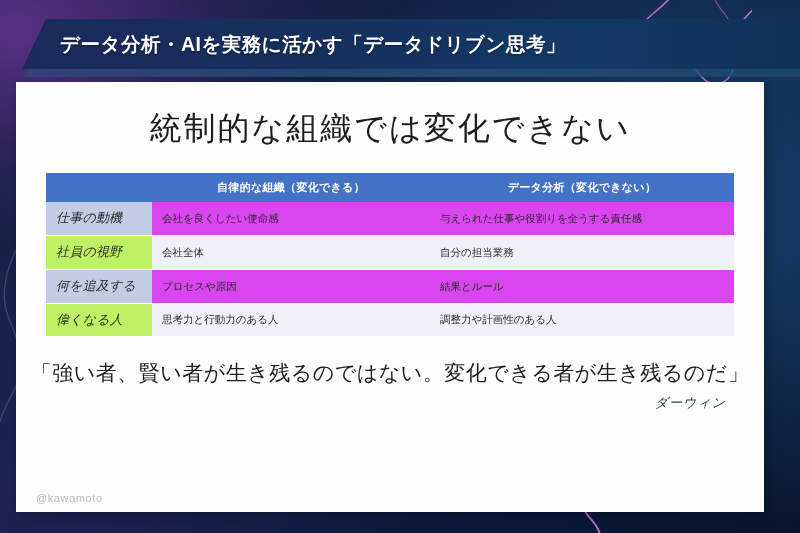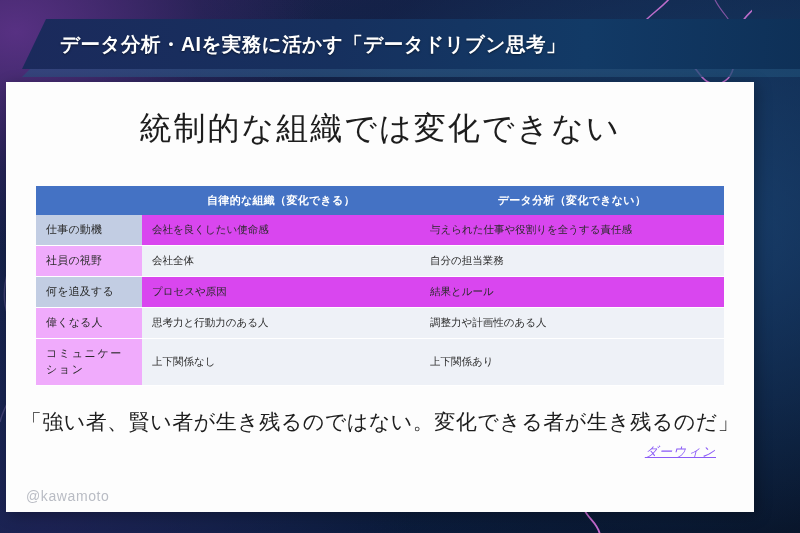--- a/index.html
+++ b/index.html
@@ -46,7 +46,7 @@
 
   
   #card {
-    position:absolute; left:6px; top:82px; width:748px; height:430px;
+    position:absolute; left:16px; top:82px; width:748px; height:430px;
     background:#fdfdfd;
     box-shadow: 3px 3px 14px rgba(0,0,0,0.30);
   }

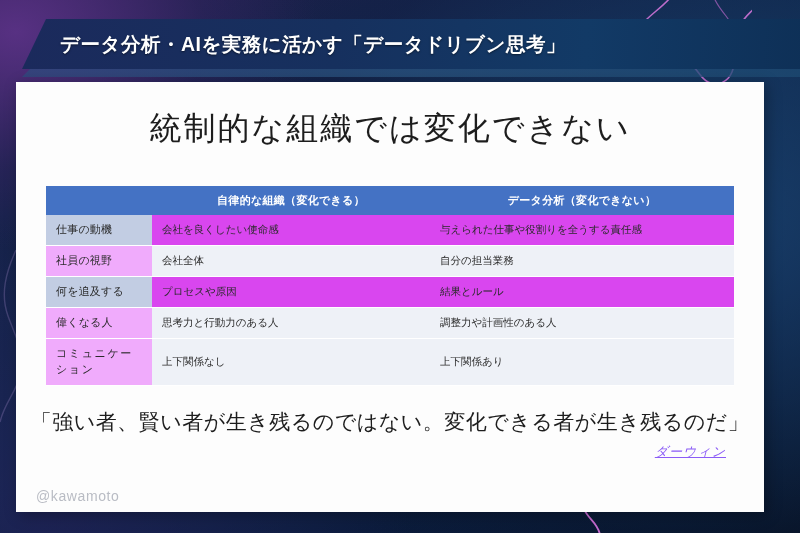--- a/index.html
+++ b/index.html
@@ -58,7 +58,7 @@
 
   
   #comparison-table {
-    margin:35px auto 0 auto; width:688px;
+    margin:22px auto 0 auto; width:688px;
     border-collapse:collapse; table-layout:fixed;
     font-size:10.5px; color:#2a2a2a;
   }

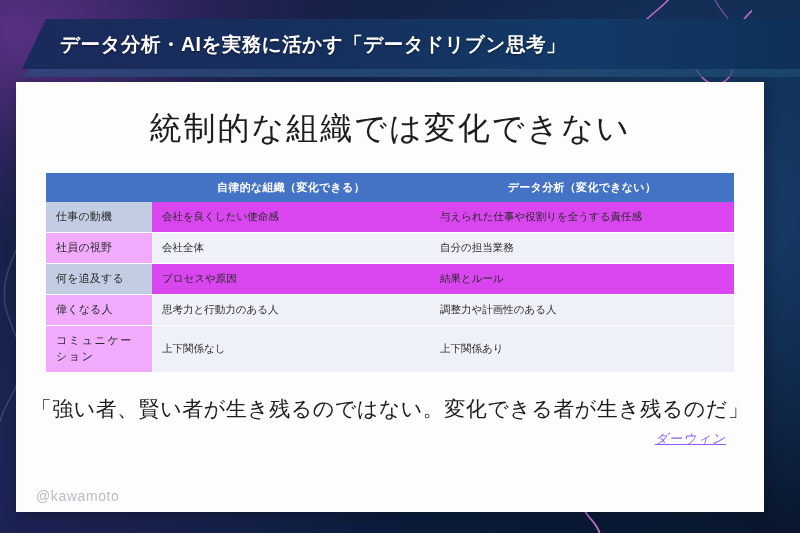--- a/index.html
+++ b/index.html
@@ -79,7 +79,7 @@
   tr.even td { background:#eef1f7; }
   tr.odd td.label { background:#c2cde3; }
   tr.even td.label { background:#f0abfc; }
-  td.label { font-size:11px; letter-spacing:0.2px; }
+  td.label { font-size:13px; letter-spacing:0.2px;font-style:italic; }
   td.label.spaced { letter-spacing:1.6px; }
   .tall td { padding-top:10px; padding-bottom:10px; }
   .line2 { display:block; }

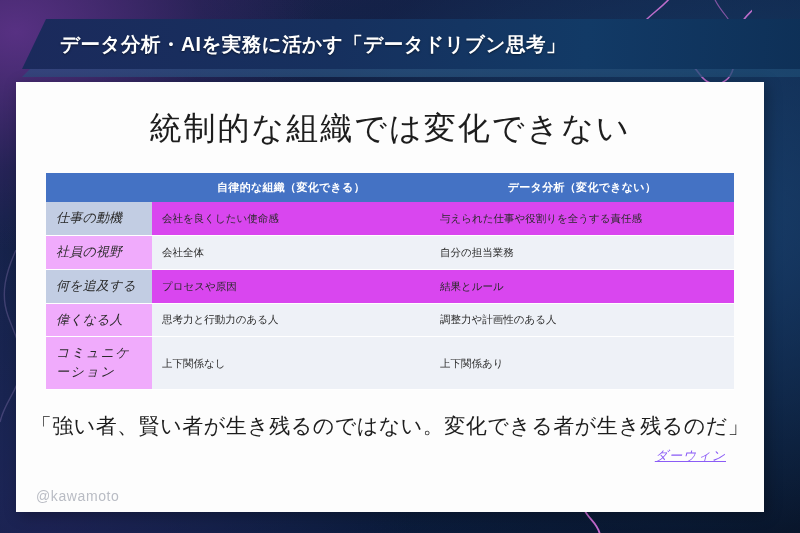--- a/index.html
+++ b/index.html
@@ -78,7 +78,7 @@
   tr.odd td { background:#d946ef; }
   tr.even td { background:#eef1f7; }
   tr.odd td.label { background:#c2cde3; }
-  tr.even td.label { background:#f0abfc; }
+  tr.even td.label { background:#bef264; }
   td.label { font-size:13px; letter-spacing:0.2px;font-style:italic; }
   td.label.spaced { letter-spacing:1.6px; }
   .tall td { padding-top:10px; padding-bottom:10px; }

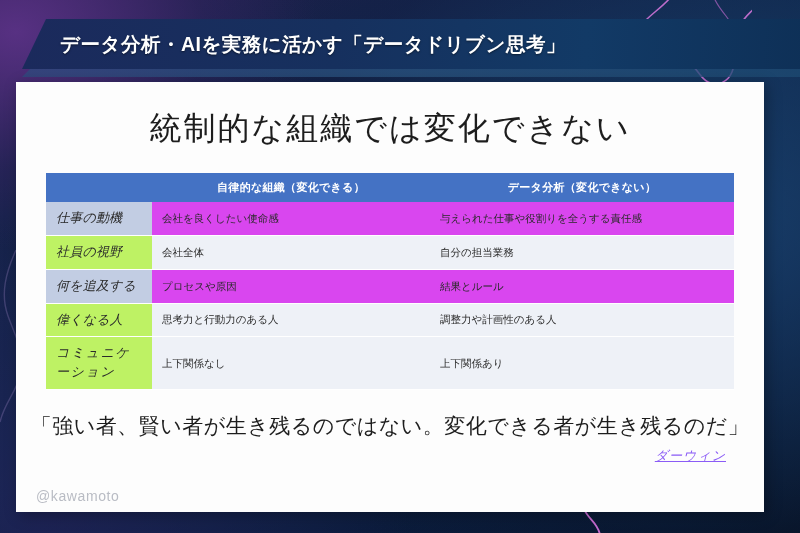--- a/index.html
+++ b/index.html
@@ -186,15 +186,6 @@
         </tr>
 
 
-        <tr class="even tall">
-          <td class="label spaced">コミュニケーション</td>
-          <td>
-            <span class="line2">上下関係なし</span>
-          </td>
-          <td>
-            <span class="line2">上下関係あり</span>
-          </td>
-        </tr>
 
       </tbody>
     </table>

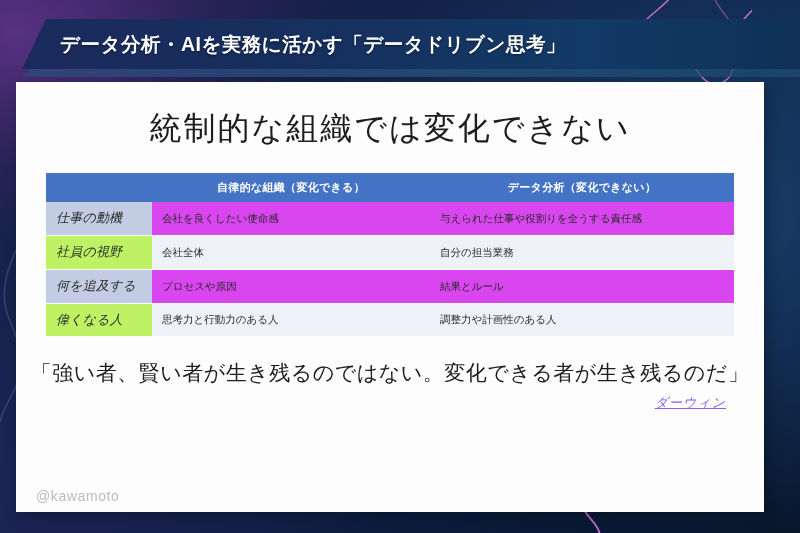--- a/index.html
+++ b/index.html
@@ -93,7 +93,7 @@
   #quote-attrib {
     margin:7px 38px 0 0; text-align:right;
     font-family:"Liberation Serif", serif;
-    font-size:13px; color:#8b5cf6; font-style:italic; letter-spacing:1px;text-decoration:underline;
+    font-size:13px; color:#14532d; font-style:italic; letter-spacing:1px;
   }
   #watermark {
     position:absolute; left:20px; bottom:8px;

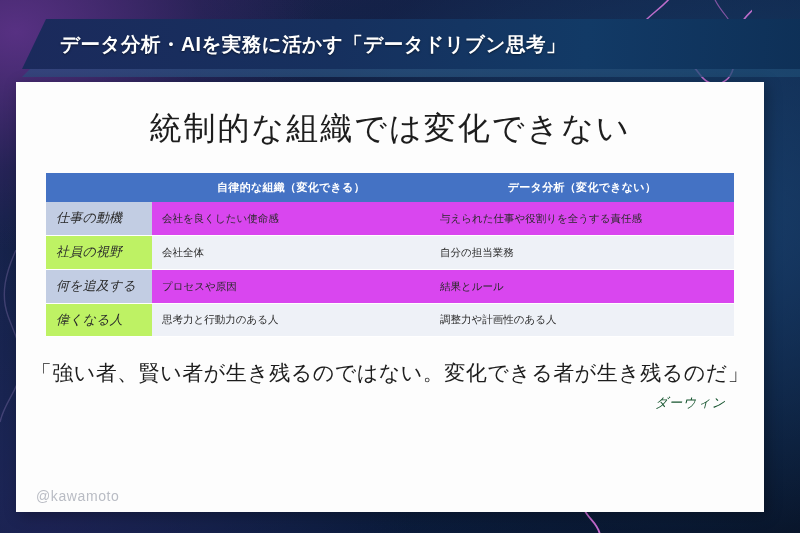--- a/index.html
+++ b/index.html
@@ -97,7 +97,7 @@
   }
   #watermark {
     position:absolute; left:20px; bottom:8px;
-    font-size:14px; color:#b9bcc4; letter-spacing:0.6px;
+    font-size:11px; color:#b9bcc4; letter-spacing:0.6px;
   }
 </style>
 </head>

